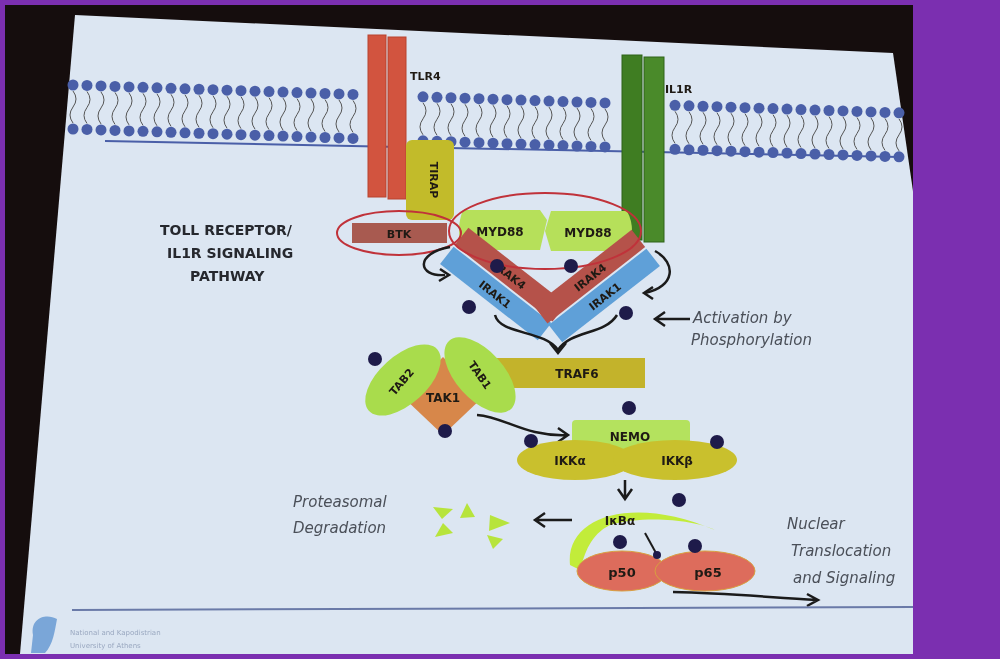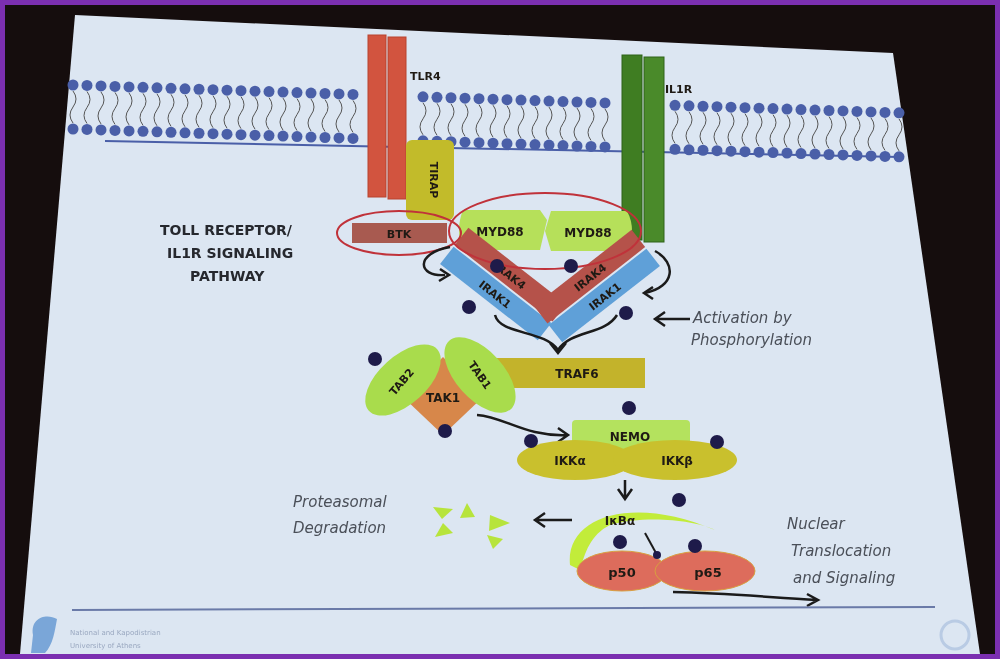--- a/index.html
+++ b/index.html
@@ -4,7 +4,7 @@
 <style>
   html, body { margin:0; padding:0; }
   body { width:1000px; height:659px; overflow:hidden; background:#7b2fb0; font-family:"DejaVu Sans", sans-serif; }
-  #frame { position:absolute; left:5px; top:5px; width:990px; height:649px; background:#150d0d; overflow:hidden; }
+  #frame { position:absolute; left:5px; top:5px; width:908px; height:649px; background:#150d0d; overflow:hidden; }
   #slide-svg { position:absolute; left:0; top:0; }
   .lbl { font-family:"DejaVu Sans", sans-serif; font-weight:bold; fill:#1f1a14; }
   .ital { font-family:"DejaVu Sans", sans-serif; font-style:italic; fill:#4a4f58; }

